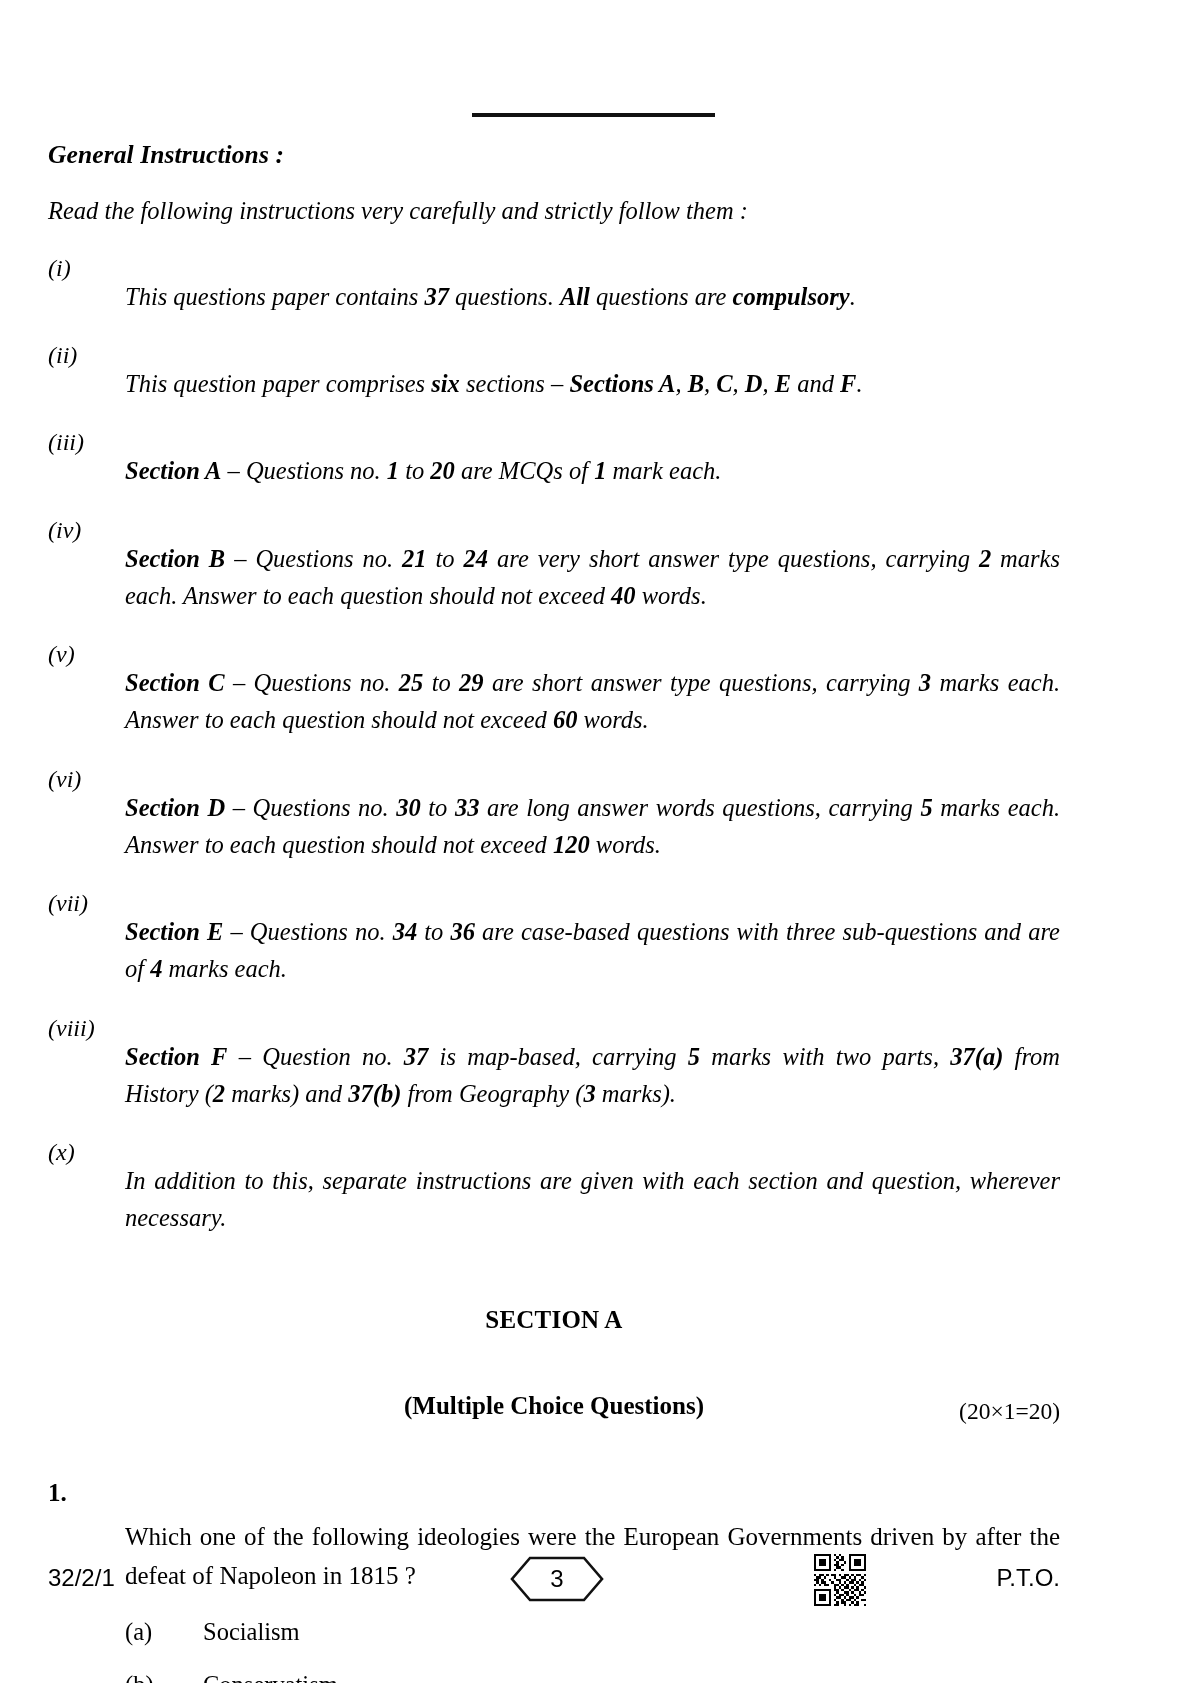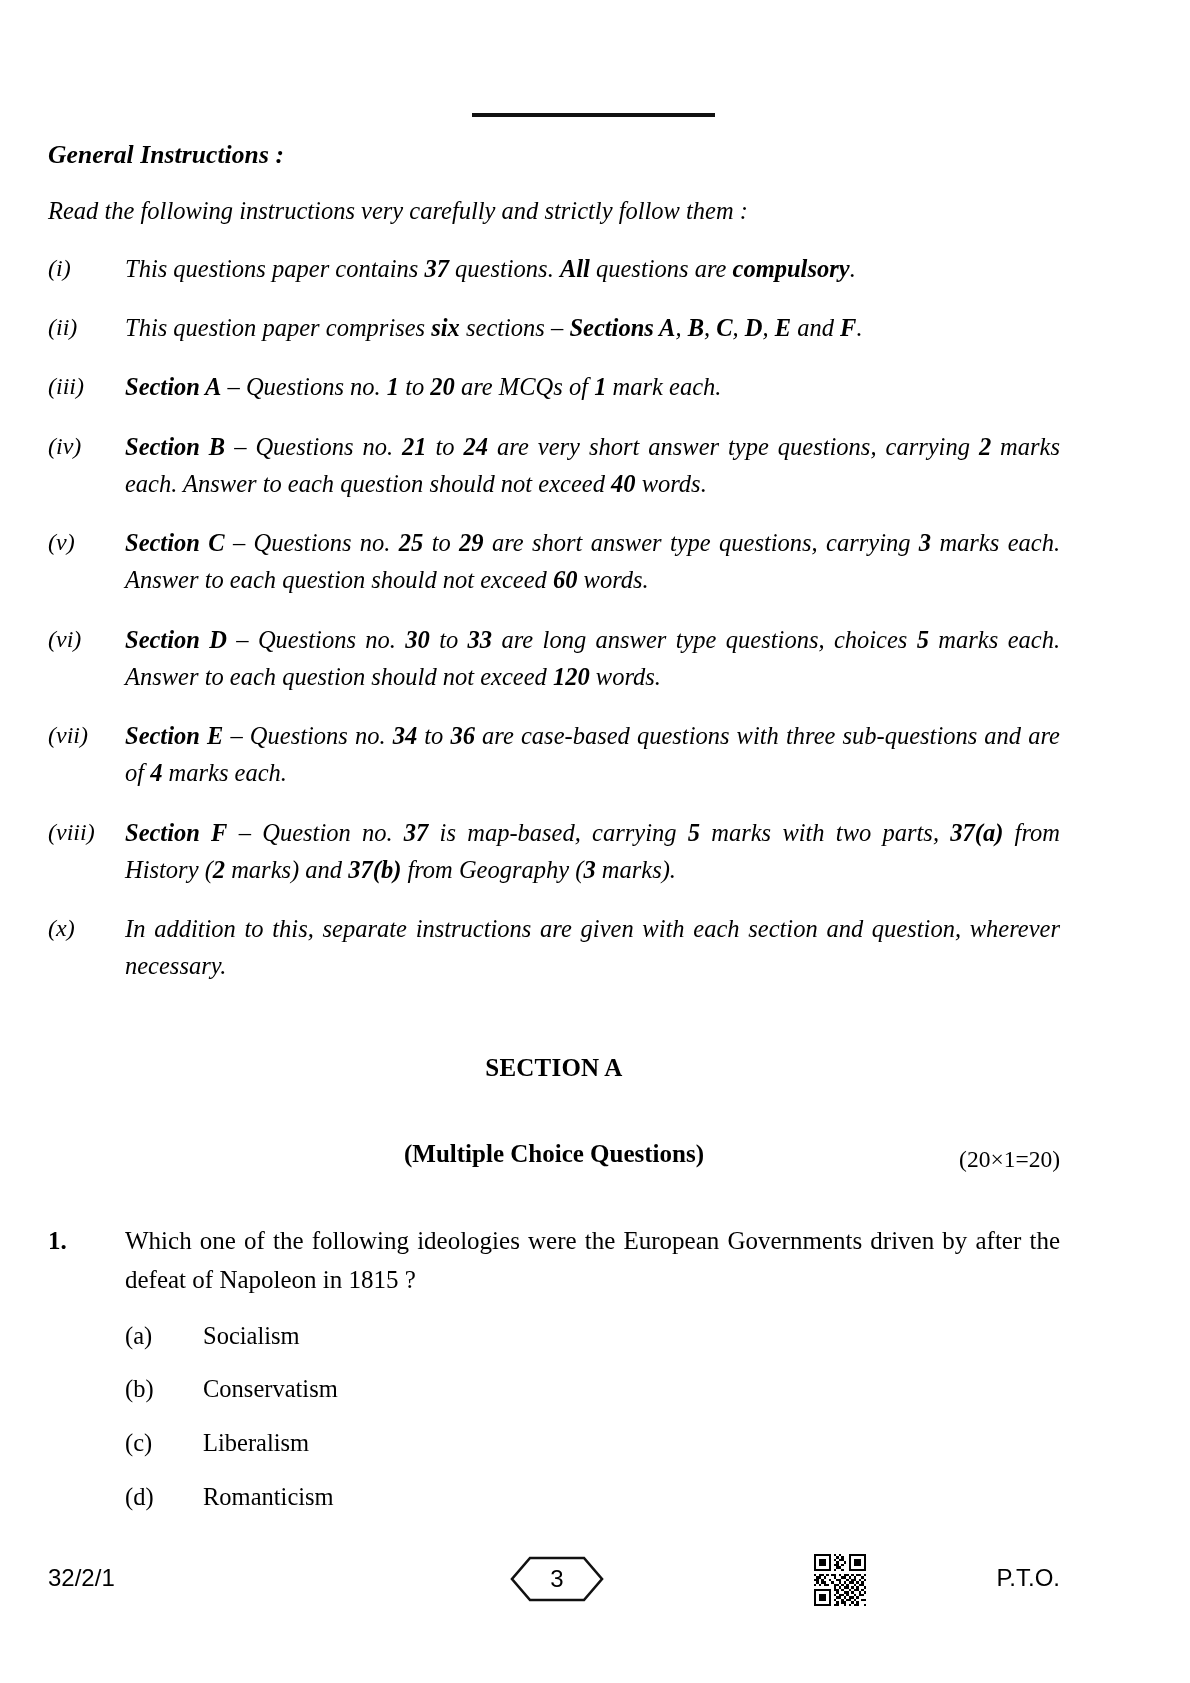--- a/index.html
+++ b/index.html
@@ -77,6 +77,7 @@
     text-align: justify;
     text-justify: inter-word;
     hyphens: none;
+    margin-top: 28px;
   }
 
   .b { font-weight: bold; }

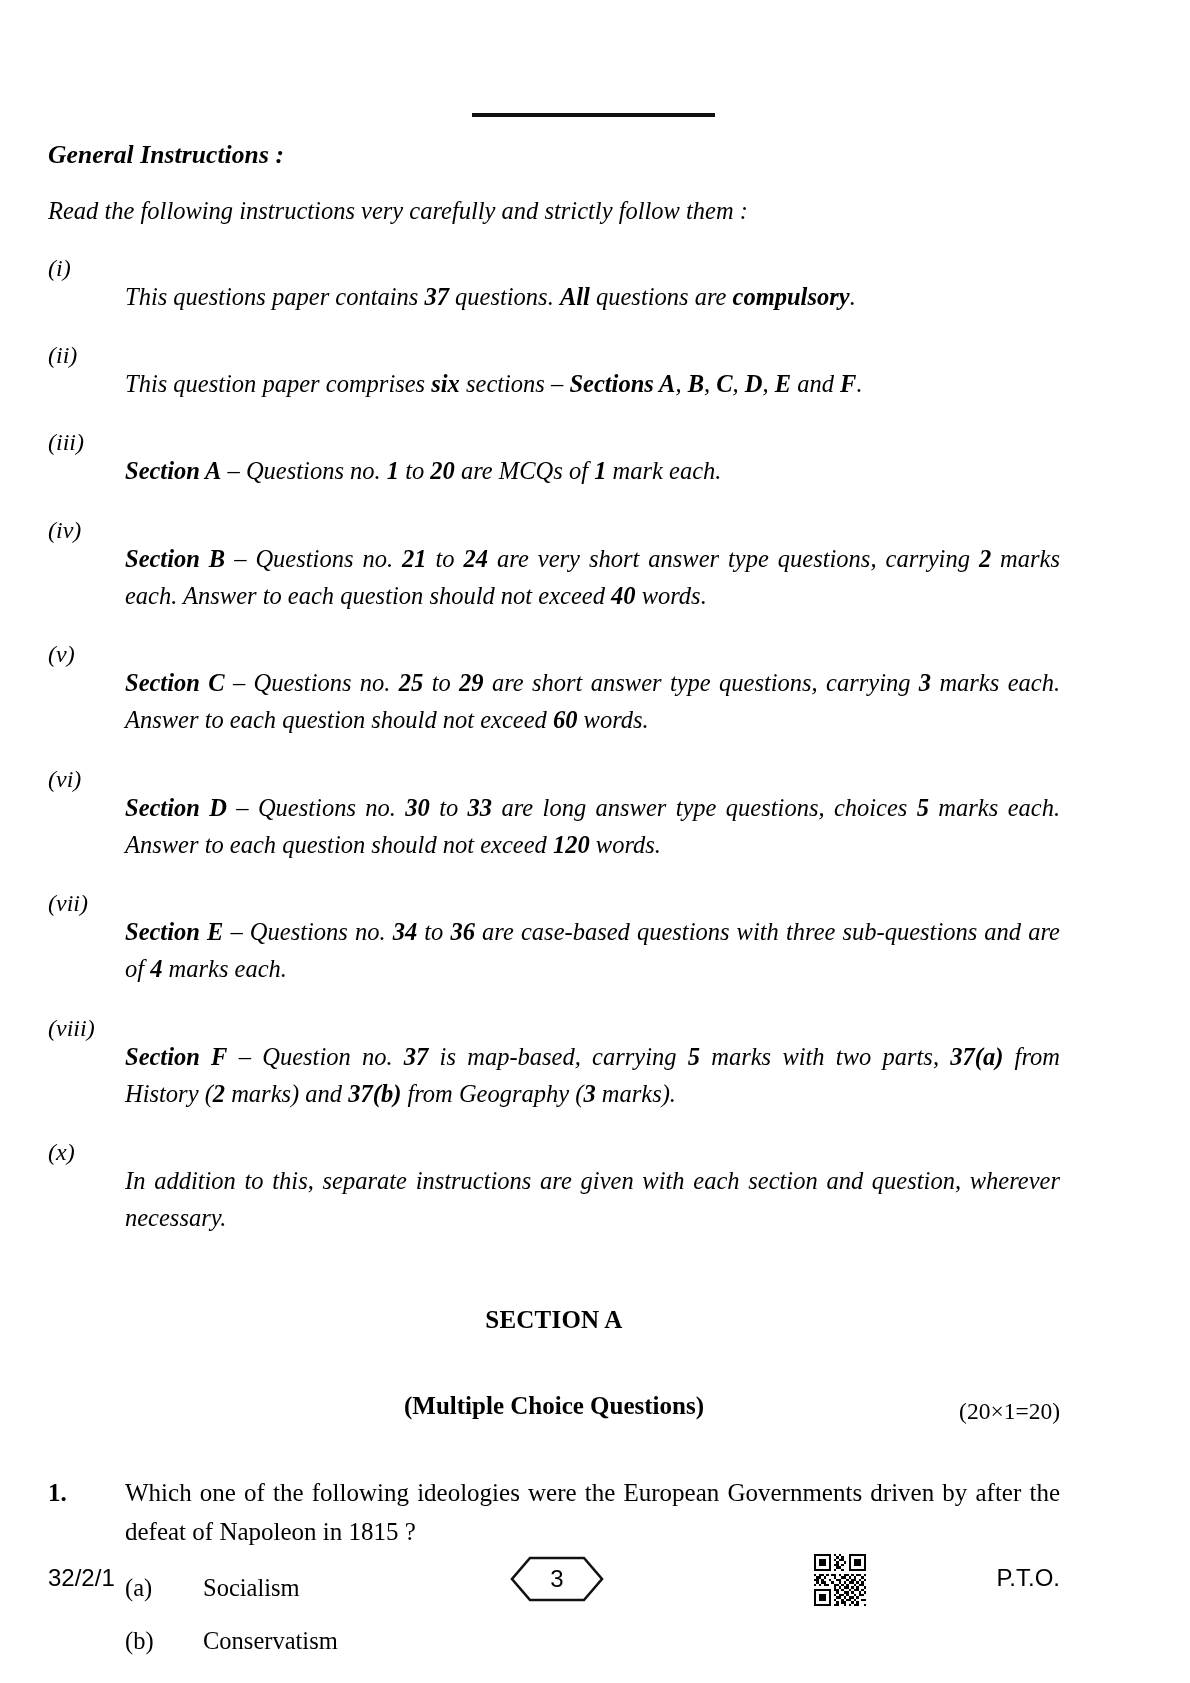--- a/index.html
+++ b/index.html
@@ -234,7 +234,7 @@
         </div>
         <div class="inst">
           <div class="inst-num">(vi)</div>
-          <div class="inst-body"><span class="b">Section D</span><span> – Questions no. </span><span class="b">30</span><span> to </span><span class="b">33</span><span> are long answer type questions, choices </span><span class="b">5</span><span> marks each. Answer to each question should not exceed </span><span class="b">120</span><span> words.</span></div>
+          <div class="inst-body"><span class="b">Section D</span><span> – Questions no. </span><span class="b">30</span><span> to </span><span class="b">33</span><span> are long answer words questions, carrying </span><span class="b">5</span><span> marks each. Answer to each question should not exceed </span><span class="b">120</span><span> words.</span></div>
         </div>
         <div class="inst">
           <div class="inst-num">(vii)</div>

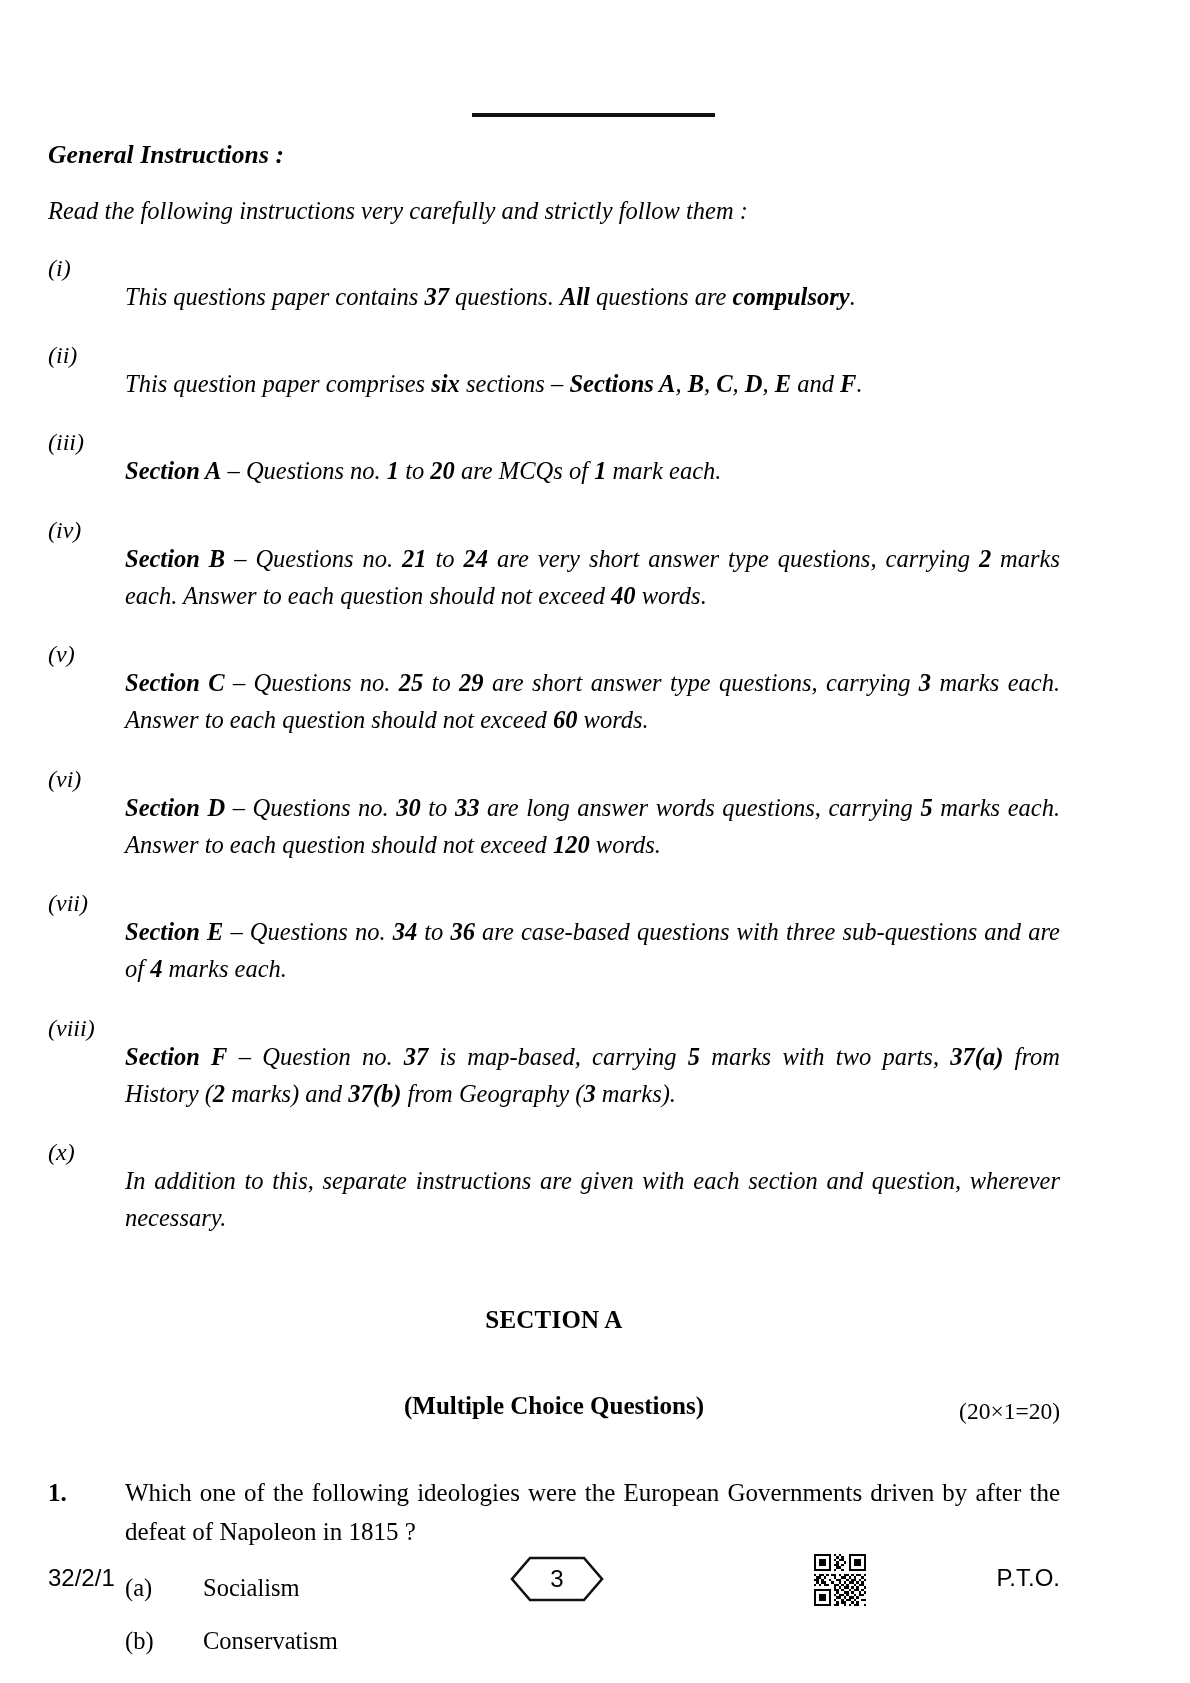--- a/index.html
+++ b/index.html
@@ -127,6 +127,7 @@
     line-height: 1.58;
     text-align: justify;
     text-justify: inter-word;
+    margin-top: 44px;
   }
 
   .options {

